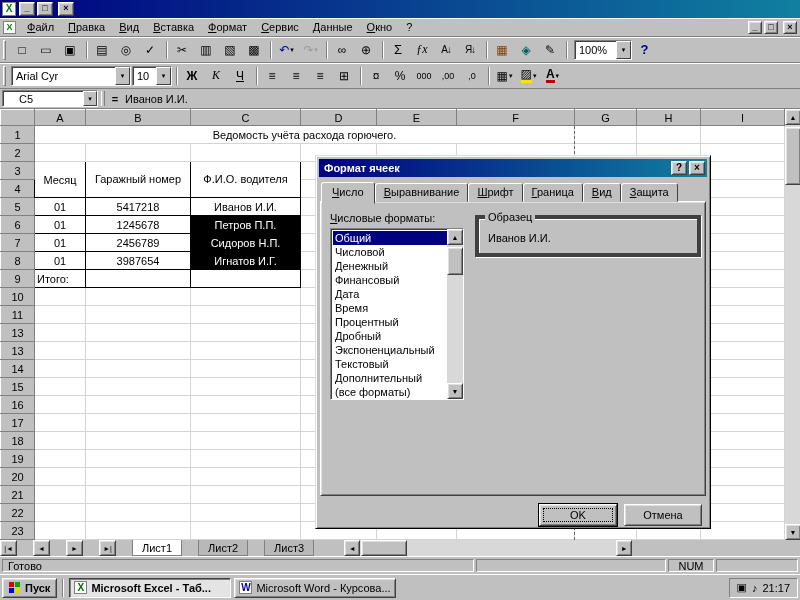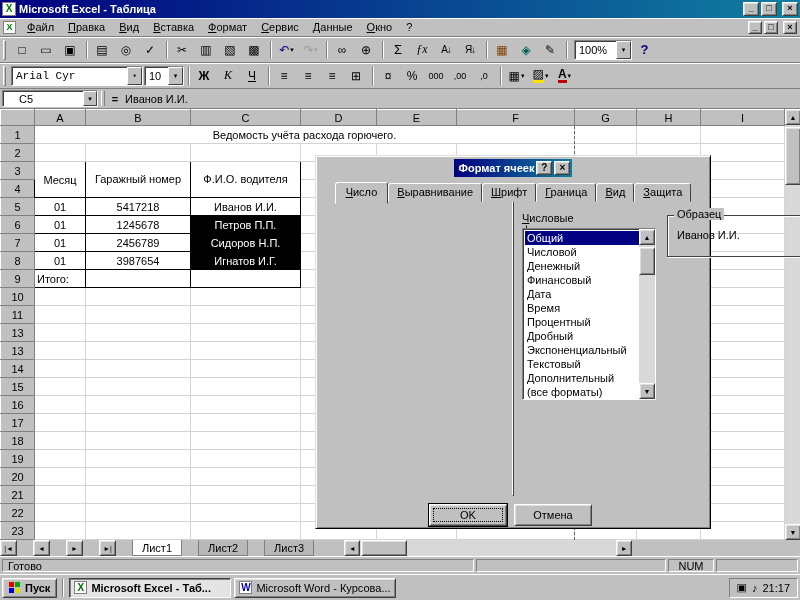--- a/index.html
+++ b/index.html
@@ -138,7 +138,6 @@
 
   <div class="titlebar" data-name="window-titlebar">
     <span class="appicon" data-name="excel-app-icon">X</span>
-    <span class="title" data-name="window-title">Microsoft Excel - Таблица</span>
     <span class="win-btns">
       <span class="wbtn" data-name="minimize-button">_</span>
       <span class="wbtn" data-name="maximize-button">□</span>

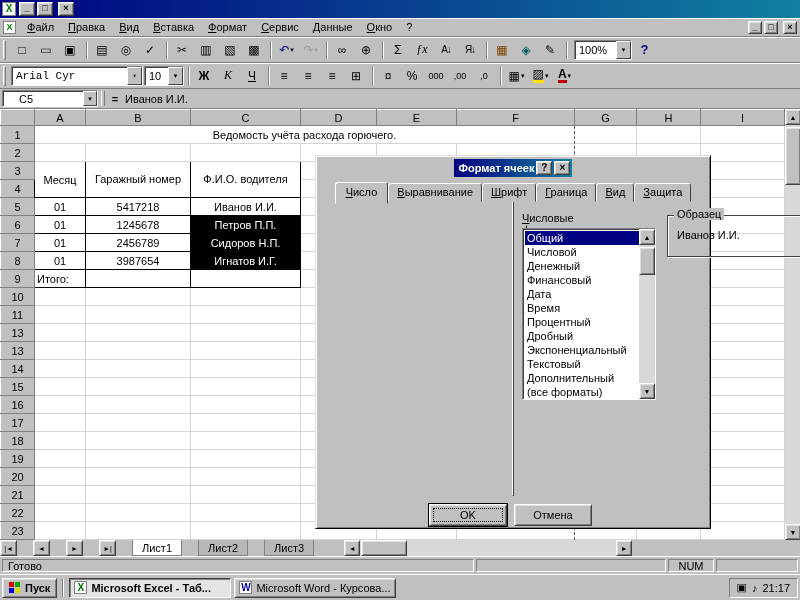--- a/index.html
+++ b/index.html
@@ -46,7 +46,7 @@
   [data-name="font-color-icon"] { border-bottom:3px solid #c00000; font-weight:bold; line-height:11px; }
   .combo { height:20px; background:#fff; border:1px solid; border-color:#808080 #fff #fff #808080; box-shadow:inset 1px 1px 0 #404040; display:flex; align-items:center; padding-left:4px; flex:none; }
   .combo .combo-arrow { margin-left:auto; width:15px; height:100%; background:#c0c0c0; border:1px solid; border-color:#fff #404040 #404040 #fff; display:flex; align-items:center; justify-content:center; font-size:7px; }
-  .combo.font { width:132px;font-family:Liberation Mono, monospace; } .combo.size { width:40px; } .combo.zoom { width:58px; margin-left:3px; }
+  .combo.font { width:120px; } .combo.size { width:40px; } .combo.zoom { width:58px; margin-left:3px; }
   .helpbtn { font-weight:bold; color:#000080; font-size:13px; }
 
   

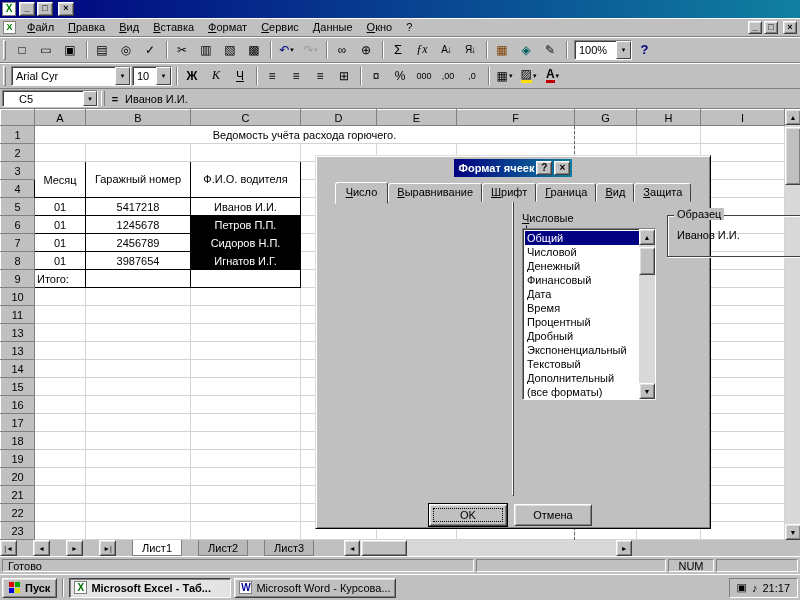--- a/index.html
+++ b/index.html
@@ -75,7 +75,7 @@
   .scroll-thumb { position:absolute; left:0; top:2px; width:16px; height:58px; background:#c0c0c0; border:1px solid; border-color:#fff #404040 #404040 #fff; box-shadow:inset 1px 1px 0 #dfdfdf, inset -1px -1px 0 #808080; }
 
   
-  .dialog { position:absolute; left:315px; top:46px; width:396px; height:374px; background:#c0c0c0; border:1px solid; border-color:#dfdfdf #000 #000 #dfdfdf; box-shadow:inset 1px 1px 0 #fff, inset -1px -1px 0 #808080; padding:3px; z-index:10; display:flex; flex-direction:column;align-items:center; }
+  .dialog { position:absolute; left:315px; top:46px; width:396px; height:374px; background:#c0c0c0; border:1px solid; border-color:#dfdfdf #000 #000 #dfdfdf; box-shadow:inset 1px 1px 0 #fff, inset -1px -1px 0 #808080; padding:3px; z-index:10; display:flex; flex-direction:column; }
   .dlg-titlebar { height:18px; flex:none; background:linear-gradient(90deg,#000080,#1080a0); color:#fff; display:flex; align-items:center; padding:0 2px 0 5px; font-weight:bold; }
   .dlg-title { flex:1; }
   .dlg-btn { width:16px; height:14px; background:#c0c0c0; border:1px solid; border-color:#fff #404040 #404040 #fff; box-shadow:inset 1px 1px 0 #dfdfdf, inset -1px -1px 0 #808080; color:#000; font-weight:bold; font-size:10px; line-height:12px; text-align:center; margin-left:2px; }

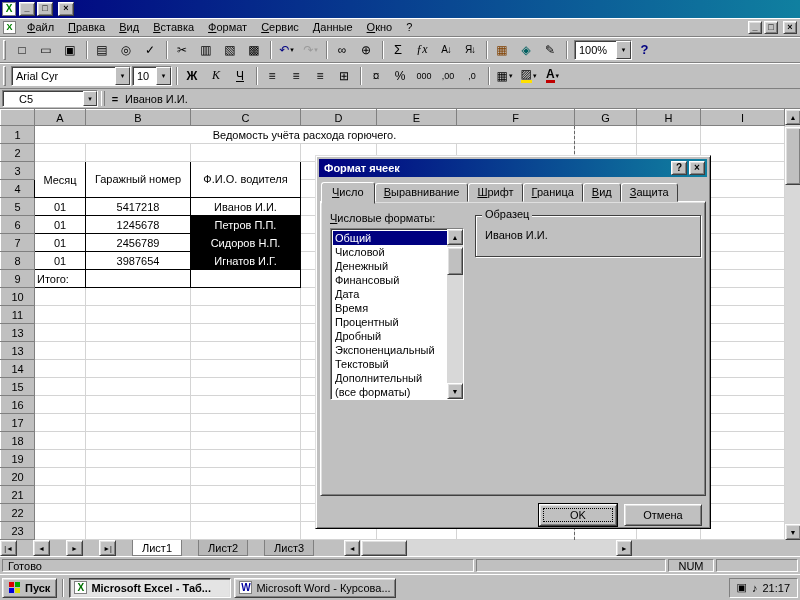--- a/index.html
+++ b/index.html
@@ -92,7 +92,7 @@
   .list-item.selected { background:#000080; color:#fff; }
   .listbox .vscroll { background:#d8d8d8; }
   .listbox .scroll-thumb { height:28px; }
-  .groupbox { position:absolute; left:154px; top:13px; width:226px; height:42px; border:1px solid #404040; box-shadow:inset 1px 1px 0 #fff, 1px 1px 0 #fff; }
+  .groupbox { position:absolute; left:154px; top:13px; width:226px; height:42px; border:4px solid #404040; box-shadow:inset 1px 1px 0 #fff, 1px 1px 0 #fff; }
   .legend { position:absolute; top:-8px; left:6px; background:#c0c0c0; padding:0 3px; }
   .sample-value { padding:13px 0 0 9px; }
   .dlg-desc { position:absolute; left:154px; top:82px; width:226px; line-height:13px; }

